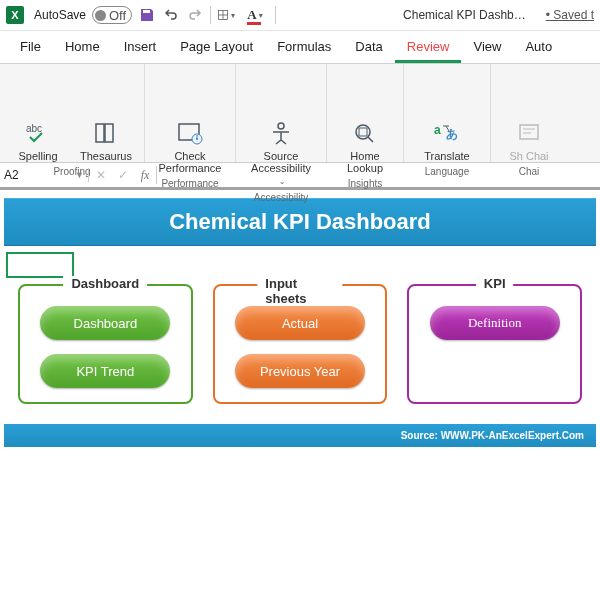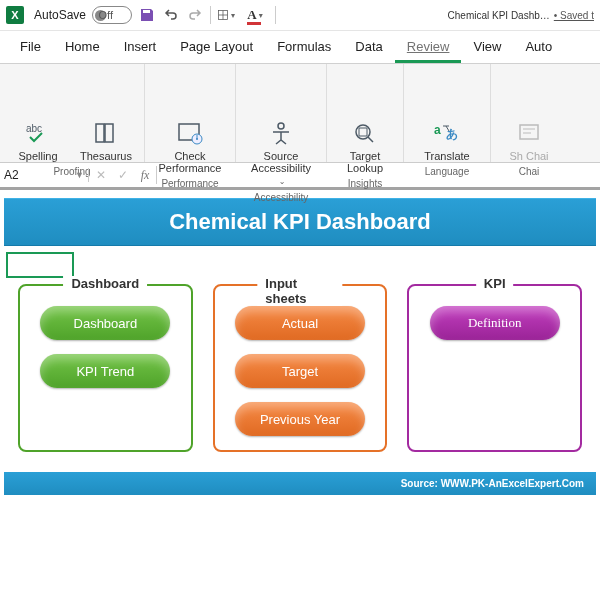--- a/index.html
+++ b/index.html
@@ -8,7 +8,7 @@
   .autosave { display: flex; align-items: center; gap: 6px; font-size: 12px; margin-left: 4px; }
   .toggle { width: 34px; height: 16px; border: 1px solid #888; border-radius: 10px; display: flex; align-items: center; padding: 0 2px; position: relative; background: #fff; }
   .toggle .knob { width: 11px; height: 11px; border-radius: 50%; background: #888; }
-  .toggle .state { font-size: 11px; color: #555; position: absolute; right: 18px; margin-left: 12px; }
+  .toggle .state { font-size: 13px; color: #555; position: absolute; right: 5px; margin-left: 12px; }
   .qat-icon { width: 18px; height: 18px; display: flex; align-items: center; justify-content: center; color: #555; cursor: pointer; }
   .qat-sep { width: 1px; height: 18px; background: #ccc; }
   .title-area { margin-left: auto; font-size: 10px; color: #333; display: flex; gap: 4px; align-items: center; }

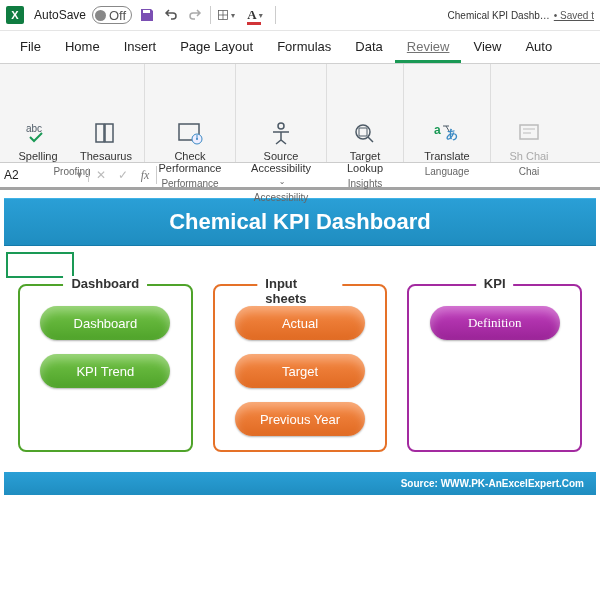--- a/index.html
+++ b/index.html
@@ -11,7 +11,7 @@
   .toggle .state { font-size: 13px; color: #555; position: absolute; right: 5px; margin-left: 12px; }
   .qat-icon { width: 18px; height: 18px; display: flex; align-items: center; justify-content: center; color: #555; cursor: pointer; }
   .qat-sep { width: 1px; height: 18px; background: #ccc; }
-  .title-area { margin-left: auto; font-size: 10px; color: #333; display: flex; gap: 4px; align-items: center; }
+  .title-area { margin-left: auto; font-size: 12px; color: #333; display: flex; gap: 20px; align-items: center; }
   .saved { color: #555; text-decoration: underline; }
 
   .ribbon-tabs { display: flex; gap: 0; padding: 2px 0 0 8px; border-bottom: 1px solid #d0d0d0; background: #fff; }

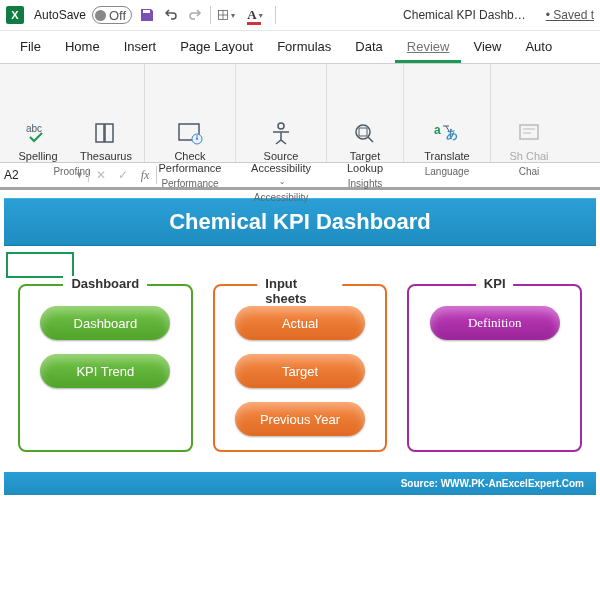--- a/index.html
+++ b/index.html
@@ -16,7 +16,7 @@
 
   .ribbon-tabs { display: flex; gap: 0; padding: 2px 0 0 8px; border-bottom: 1px solid #d0d0d0; background: #fff; }
   .tab { padding: 6px 12px 6px; font-size: 13px; cursor: pointer; border-bottom: 3px solid transparent; }
-  .tab.active { color: #737373; border-bottom-color: #1a9955; font-weight: 500; text-decoration: underline; }
+  .tab.active { color: #ef4444; border-bottom-color: #1a9955; font-weight: 500; }
 
   .ribbon { display: flex; background: #f5f5f5; border-bottom: 1px solid #ccc; height: 98px; }
   .group { display: flex; flex-direction: column; align-items: center; border-right: 1px solid #ddd; padding: 4px 4px 2px; }

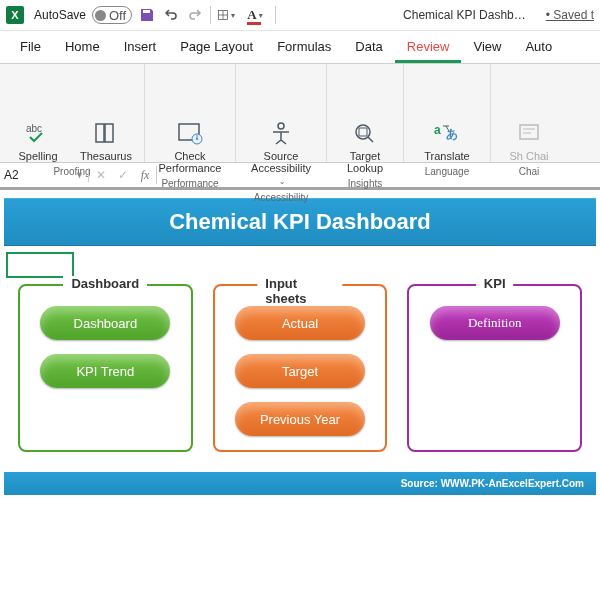--- a/index.html
+++ b/index.html
@@ -183,7 +183,7 @@
               <rect x="8" y="8" width="8" height="8" fill="none" stroke="#4d5a66"></rect>
             </svg>
           </div>
-        <div class="rl">Target Lookup</div>
+        <div class="rl">Home Lookup</div>
       </div>
     </div>
     <div class="group-label">Insights</div>

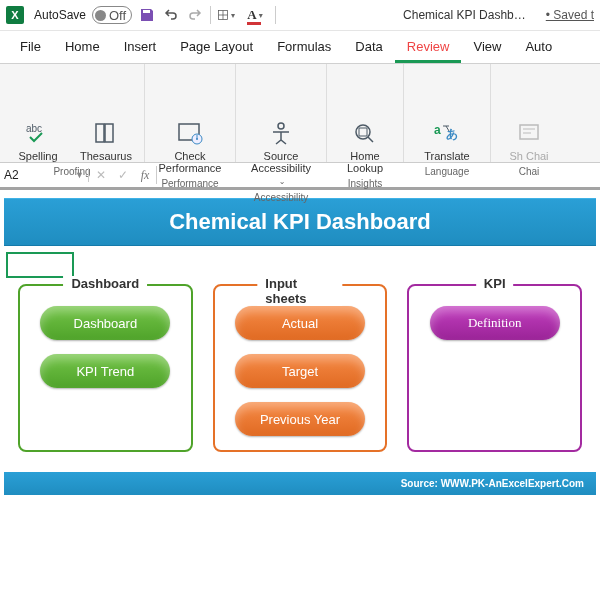--- a/index.html
+++ b/index.html
@@ -248,7 +248,6 @@
       <div class="panel orange">
         <div class="legend">Input sheets</div>
         <div class="pill orange">Actual</div>
-        <div class="pill orange">Target</div>
         <div class="pill orange">Previous Year</div>
       </div>
       <div class="panel purple">

